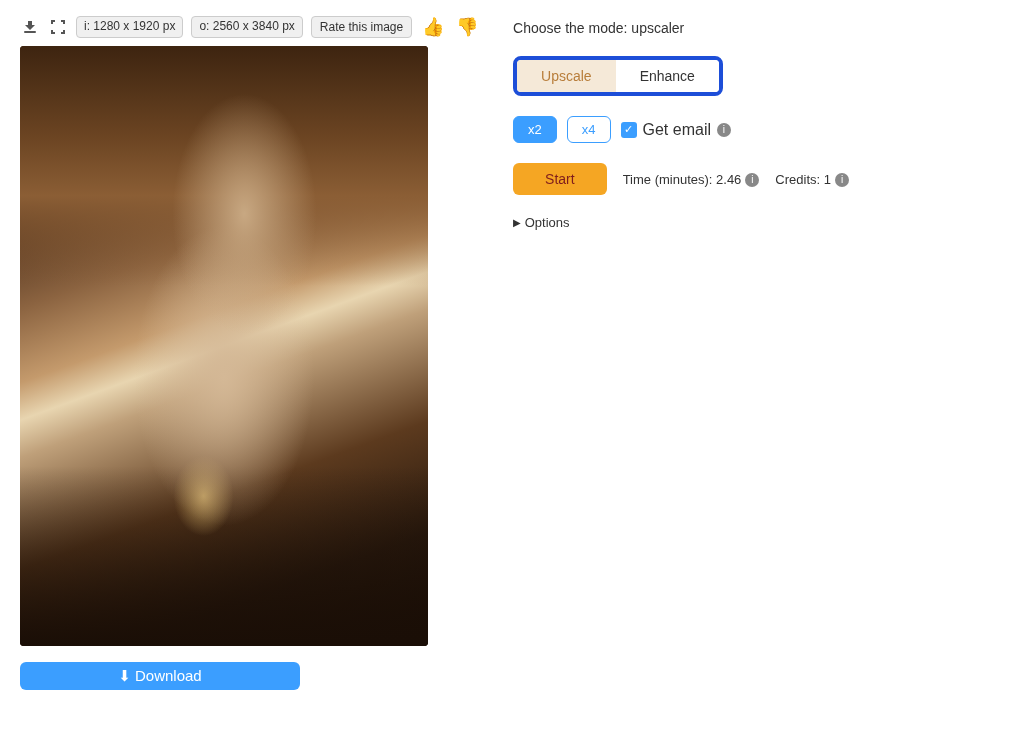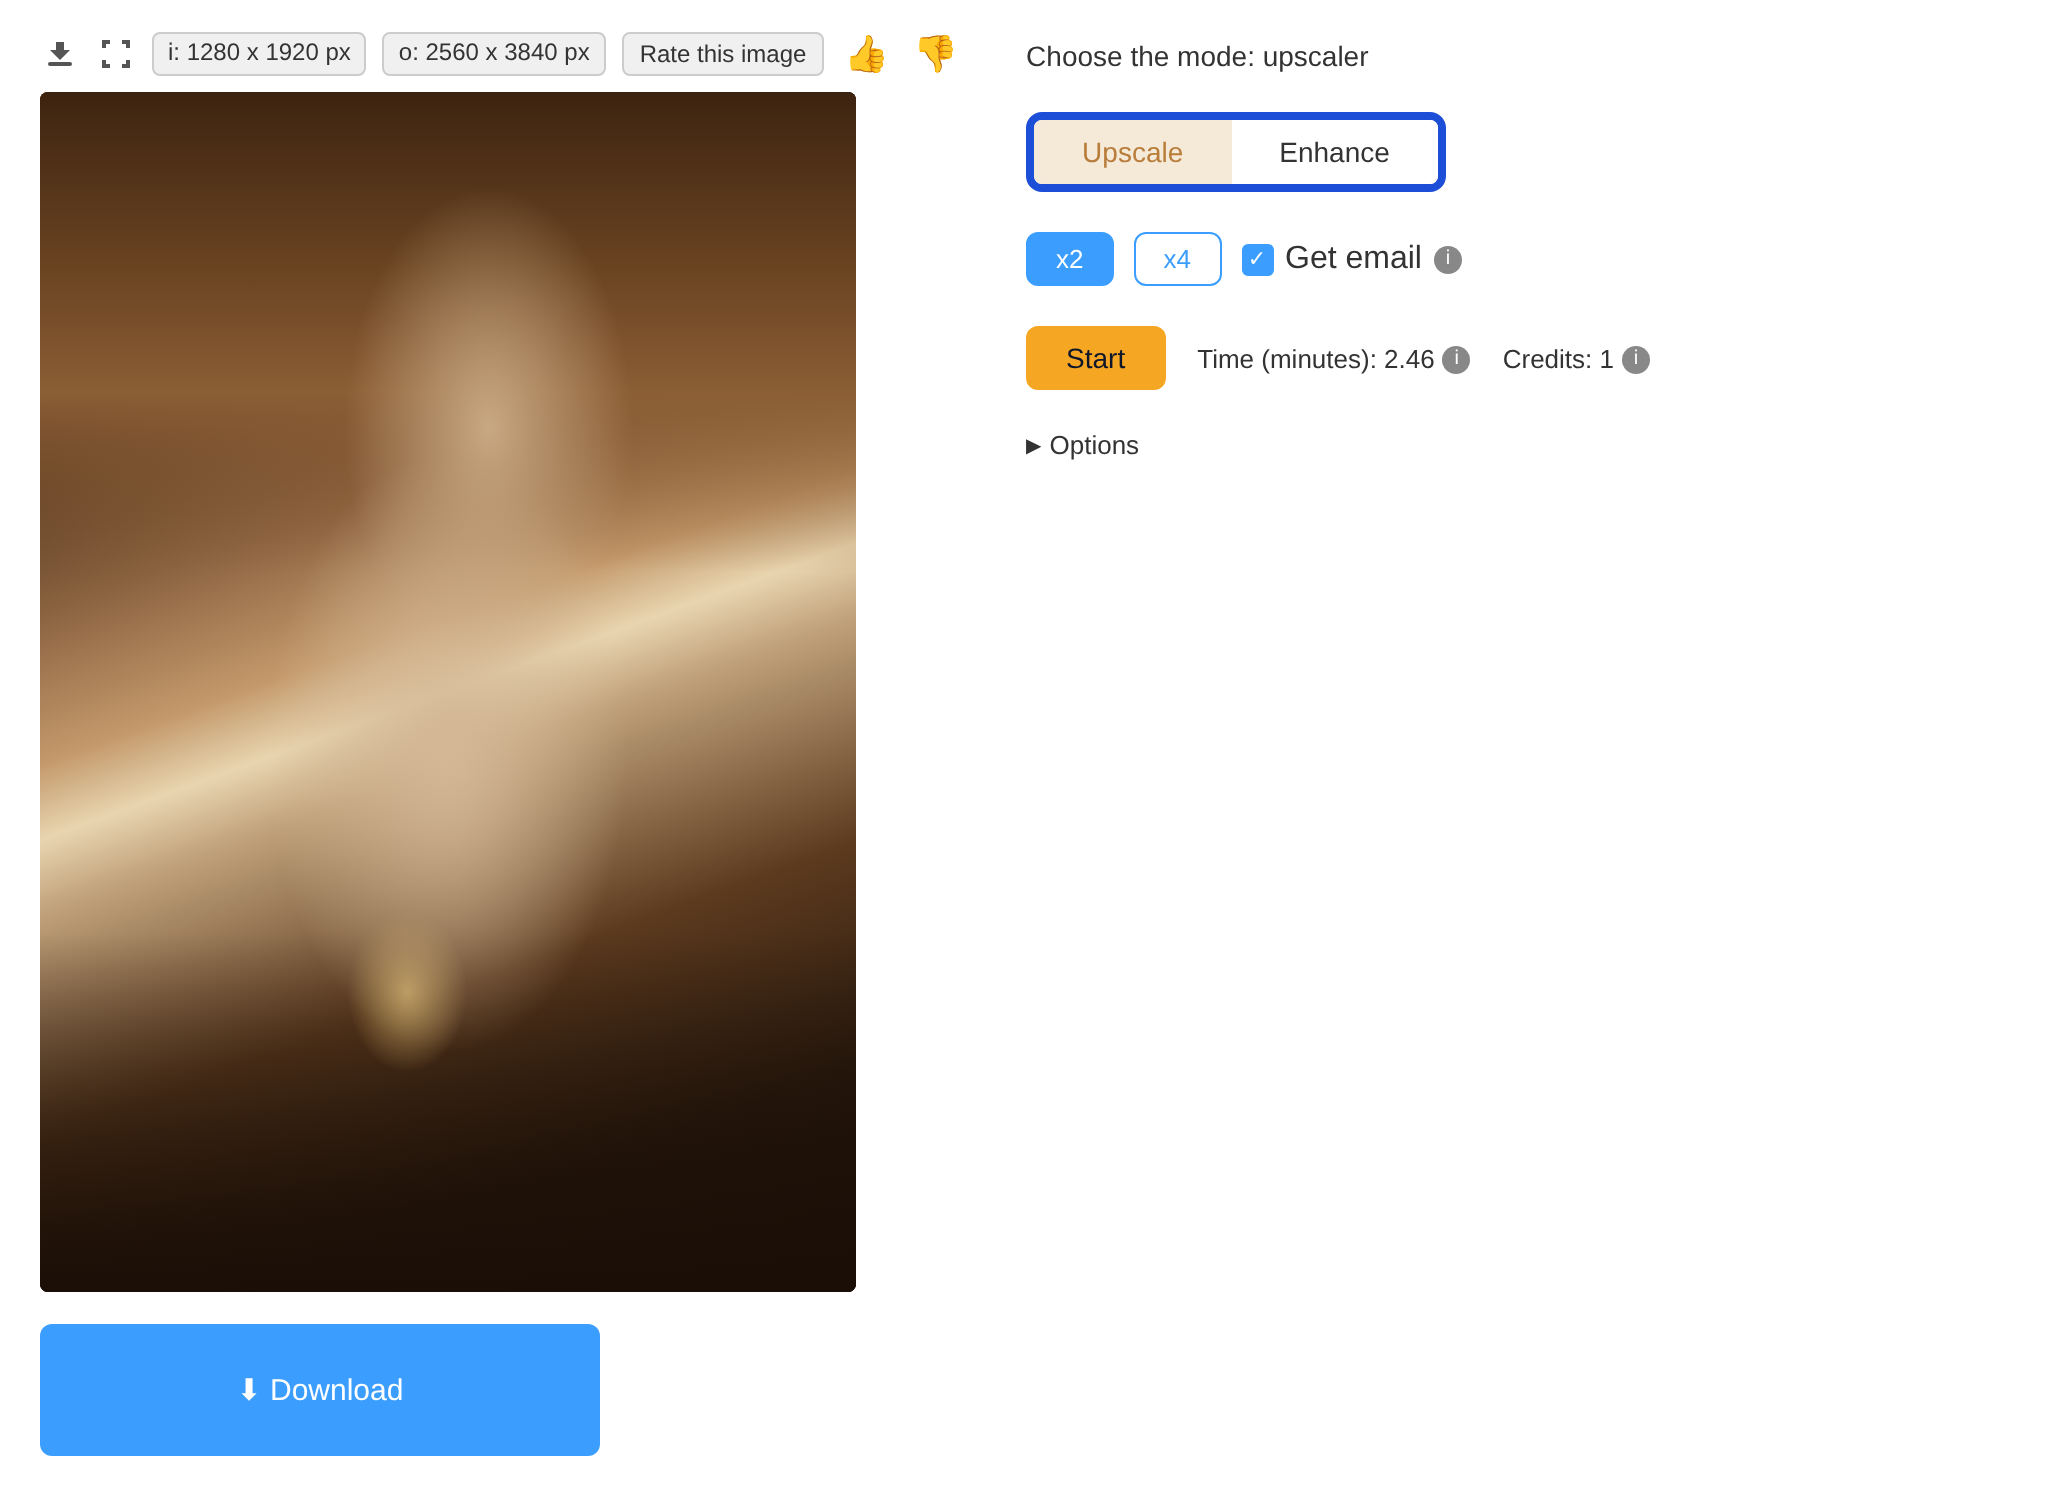--- a/index.html
+++ b/index.html
@@ -233,10 +233,10 @@
 
     .start-btn {
       background: #f5a623;
-      color: #0f172a;
+      color: #7f1d1d;
       border: none;
       border-radius: 6px;
-      padding: 8px 20px;
+      padding: 8px 32px;
       font-size: 14px;
       cursor: pointer;
       font-weight: 500;

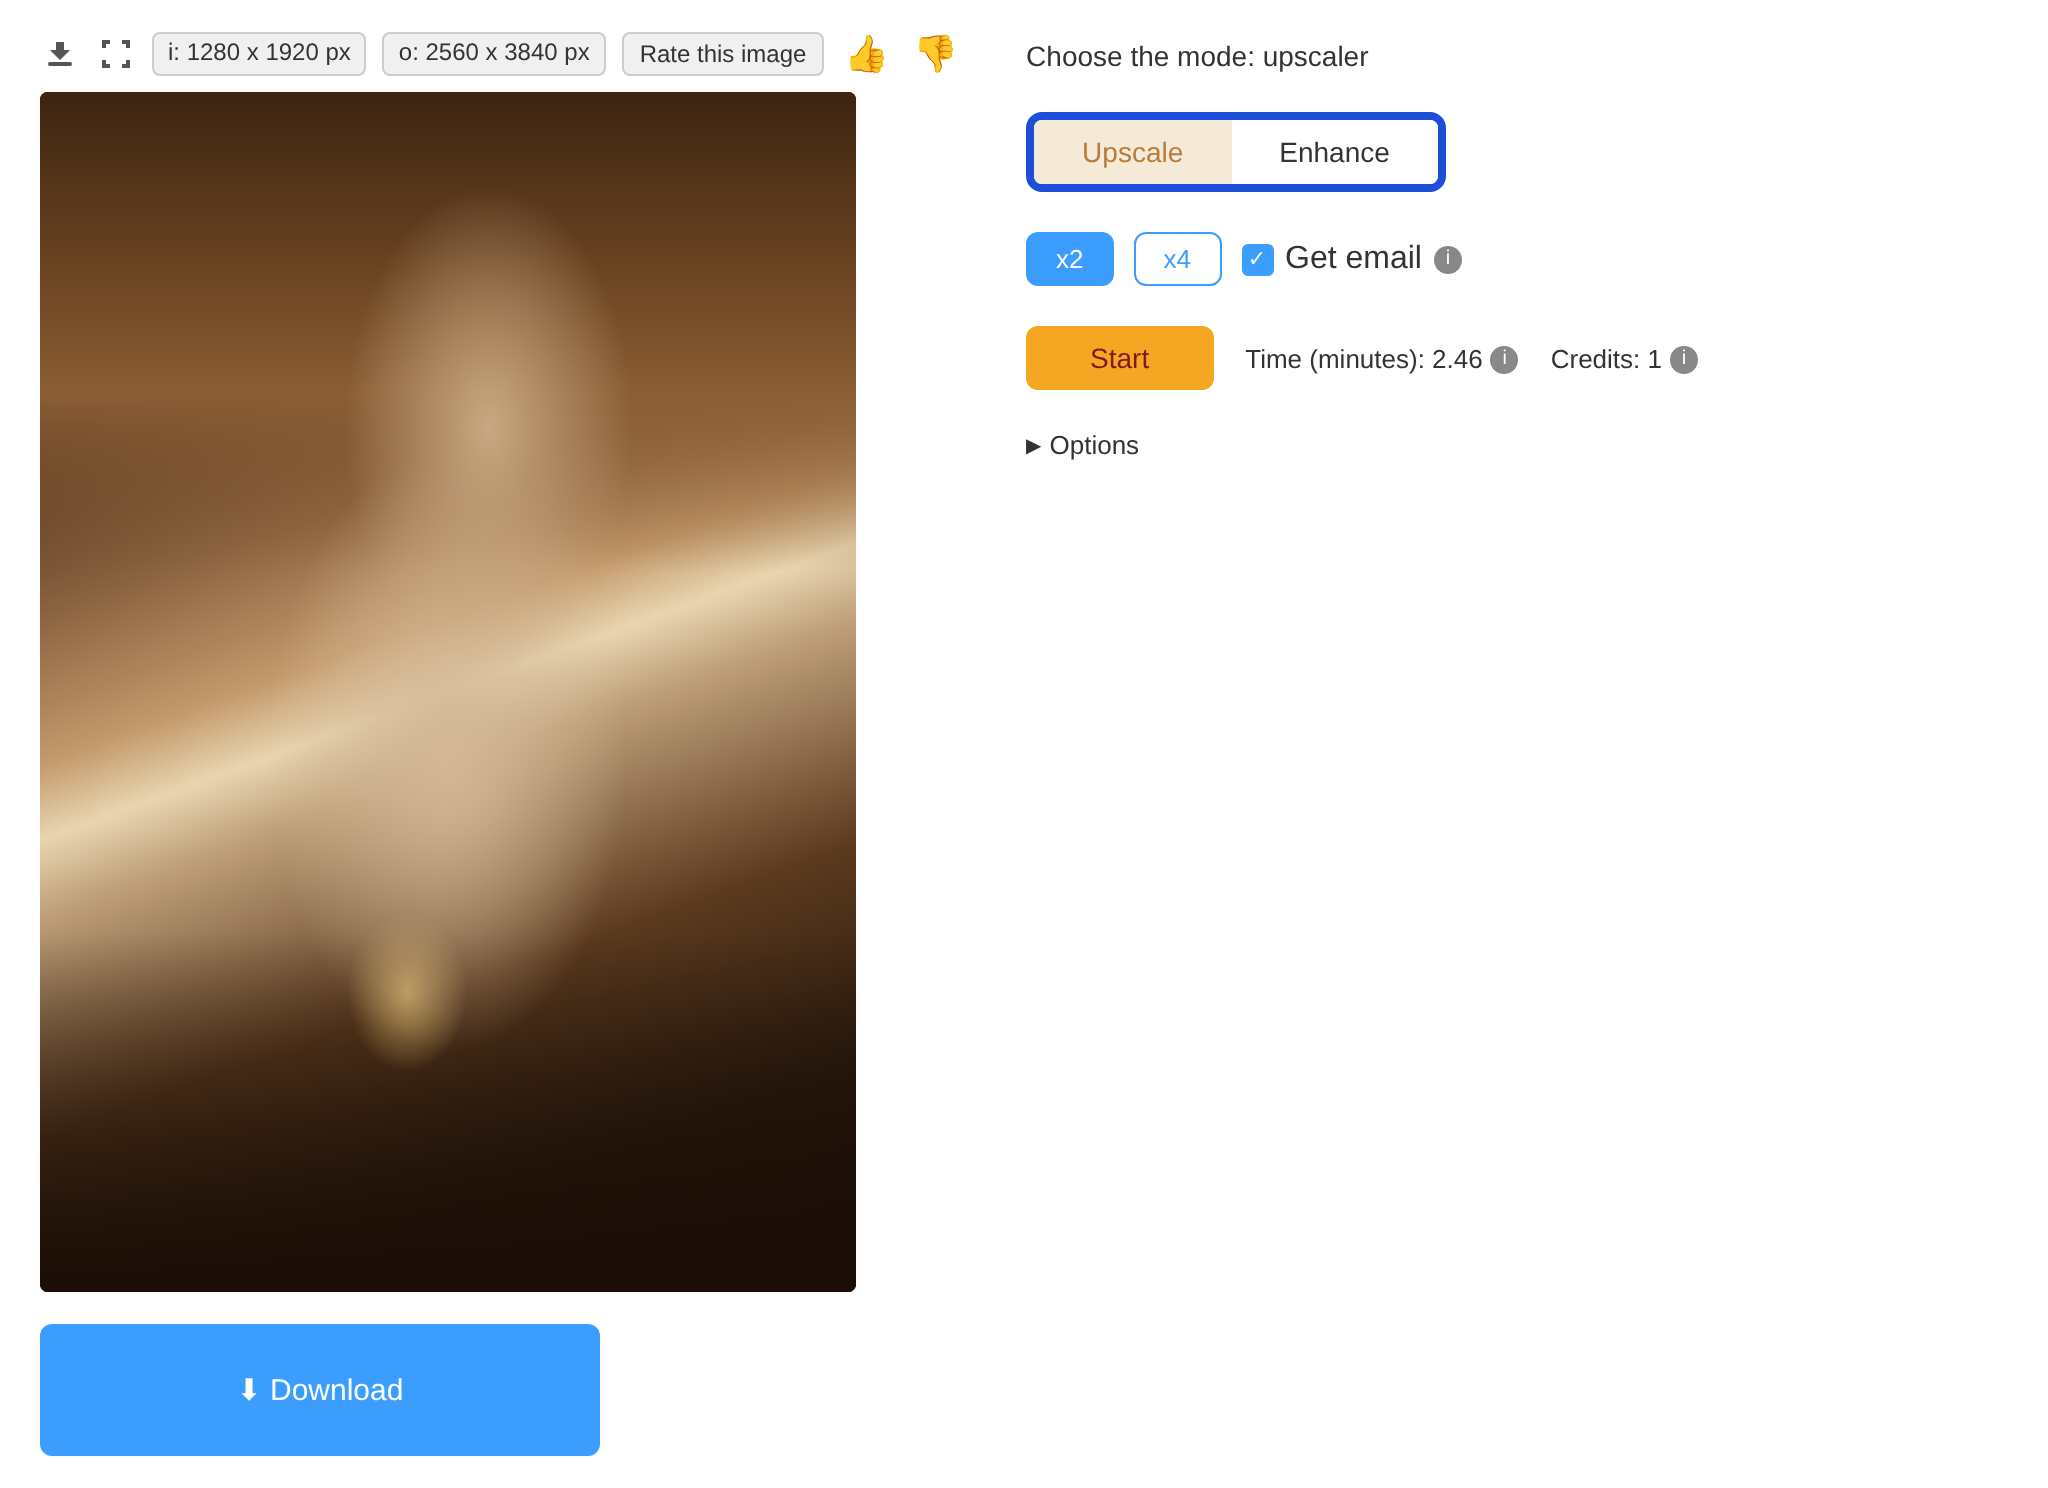--- a/index.html
+++ b/index.html
@@ -116,7 +116,7 @@
       color: #fff;
       border: none;
       border-radius: 6px;
-      padding: 24px 0;
+      padding: 5px 0;
       width: 280px;
       font-size: 15px;
       cursor: pointer;

